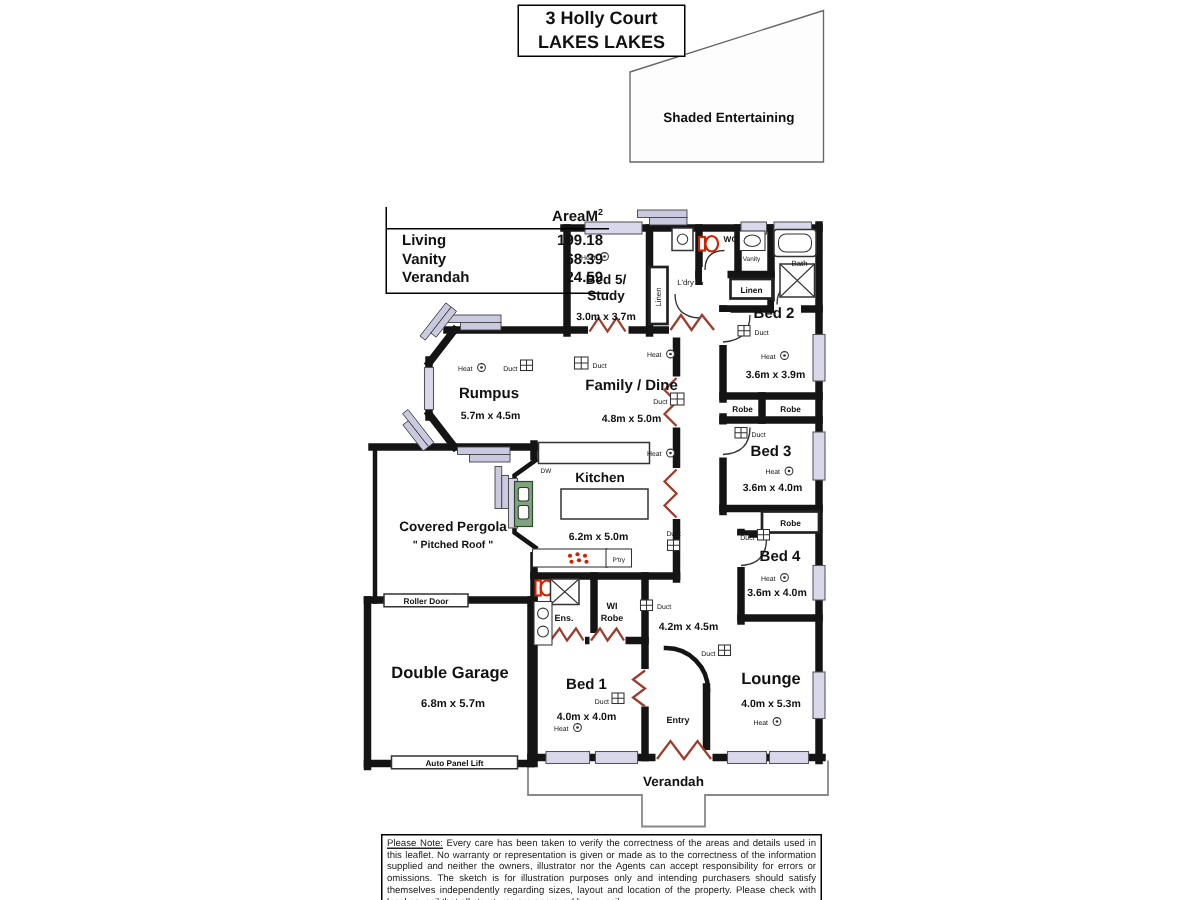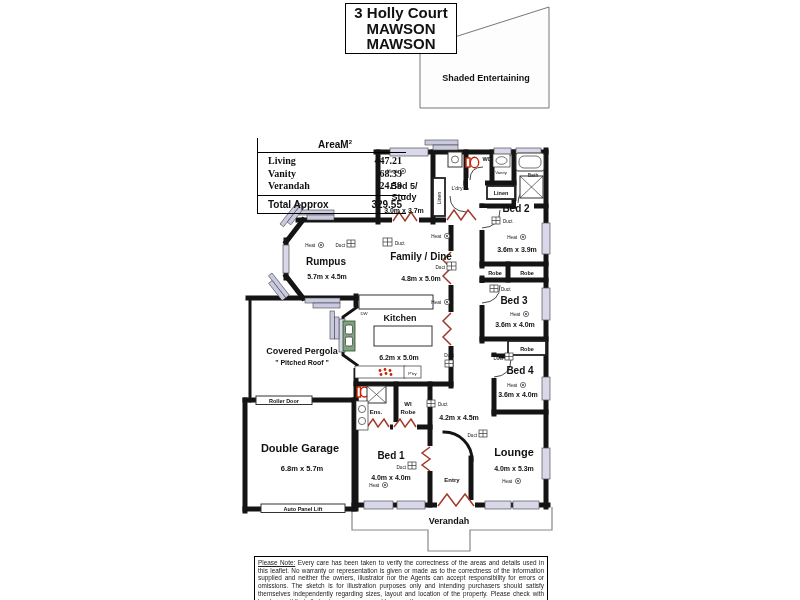--- a/index.html
+++ b/index.html
@@ -41,7 +41,7 @@
 
   
   .title-box{position:absolute;left:345px;top:3px;width:110px;border:1.5px solid #000;
-             background:#fff;text-align:center;font-weight:bold;font-size:15px;
+             background:#fff;text-align:center;font-weight:bold;font-size:12px;
              line-height:15.5px;padding:1px 0;}
   .area-table{position:absolute;left:257px;top:138px;width:148px;
               border-left:1.5px solid #000;font-weight:bold;font-size:10px;}

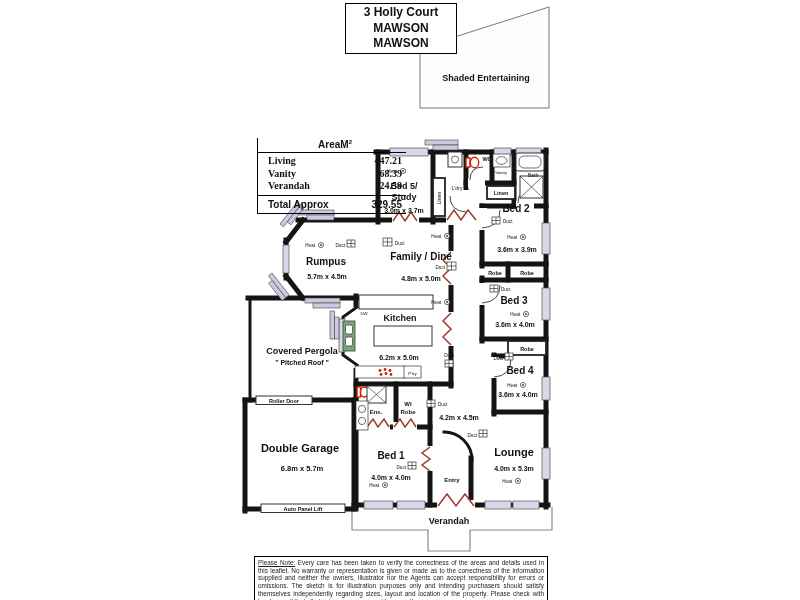--- a/index.html
+++ b/index.html
@@ -396,7 +396,7 @@
 
 <div class="title-box">
   <div>3 Holly Court</div>
-  <div>MAWSON MAWSON</div>
+  <div>LAKES LAKES</div>
 </div>
 
 <div class="area-table">

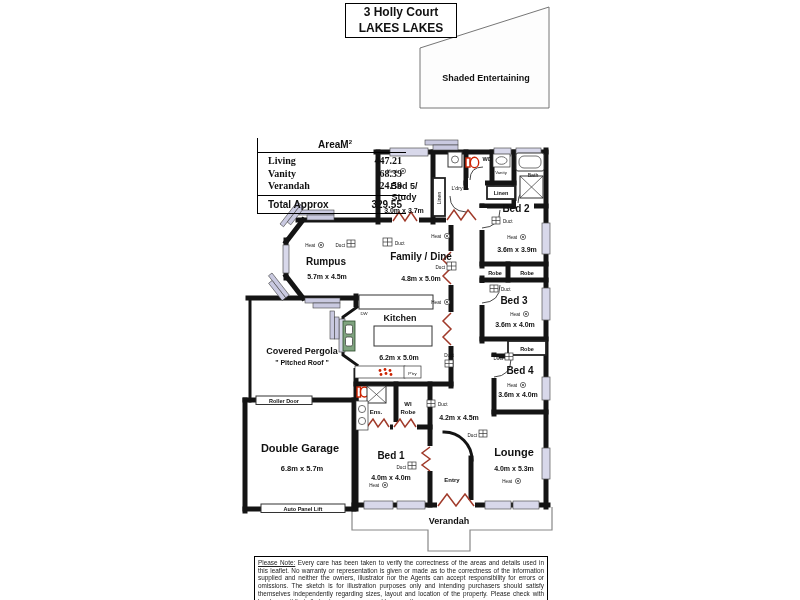--- a/index.html
+++ b/index.html
@@ -45,7 +45,7 @@
              line-height:15.5px;padding:1px 0;}
   .area-table{position:absolute;left:257px;top:138px;width:148px;
               border-left:1.5px solid #000;font-weight:bold;font-size:10px;}
-  .at-hdr{display:flex;justify-content:center;padding:1px 4px 2px 10px;
+  .at-hdr{display:flex;justify-content:flex-end;padding:1px 4px 2px 10px;
           border-bottom:1.5px solid #000;}
   .at-unit sup{font-size:6px;}
   .at-rows{padding-top:2px;}

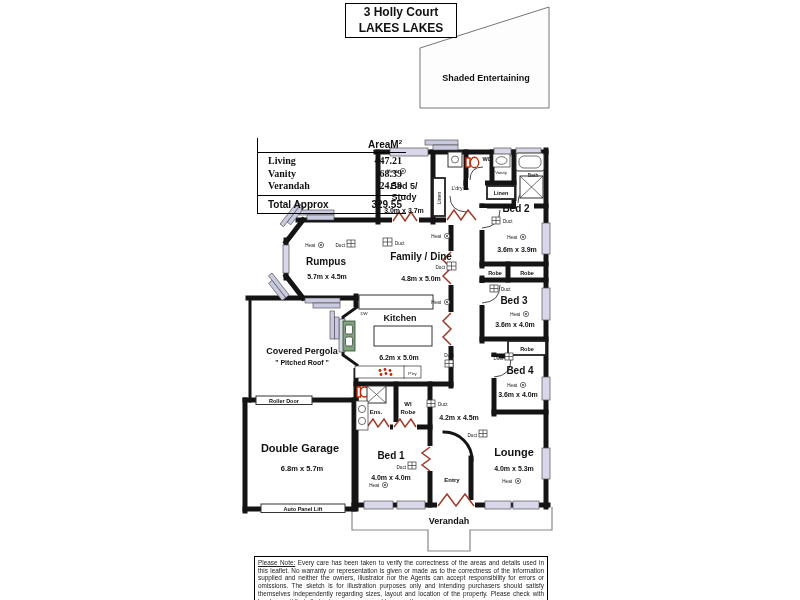--- a/index.html
+++ b/index.html
@@ -49,7 +49,7 @@
           border-bottom:1.5px solid #000;}
   .at-unit sup{font-size:6px;}
   .at-rows{padding-top:2px;}
-  .at-row{display:flex;justify-content:space-between;padding:0 4px 0 10px;line-height:12.5px;font-family:Liberation Serif, serif;}
+  .at-row{display:flex;justify-content:space-between;padding:0 4px 0 10px;line-height:12.5px;}
   .at-row.last{border-bottom:1.5px solid #000;padding-bottom:2px;}
   .at-total{display:flex;justify-content:space-between;padding:3px 4px 3px 10px;
             border-bottom:1.5px solid #000;}

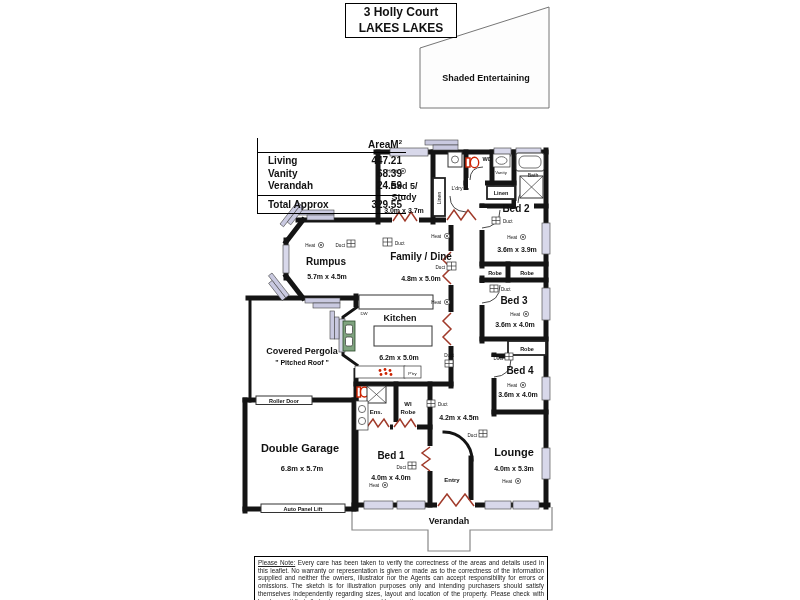--- a/index.html
+++ b/index.html
@@ -407,7 +407,7 @@
   <div class="at-rows">
     <div class="at-row">
       <span>Living</span>
-      <span>447.21</span>
+      <span>199.18</span>
     </div>
     <div class="at-row">
       <span>Vanity</span>

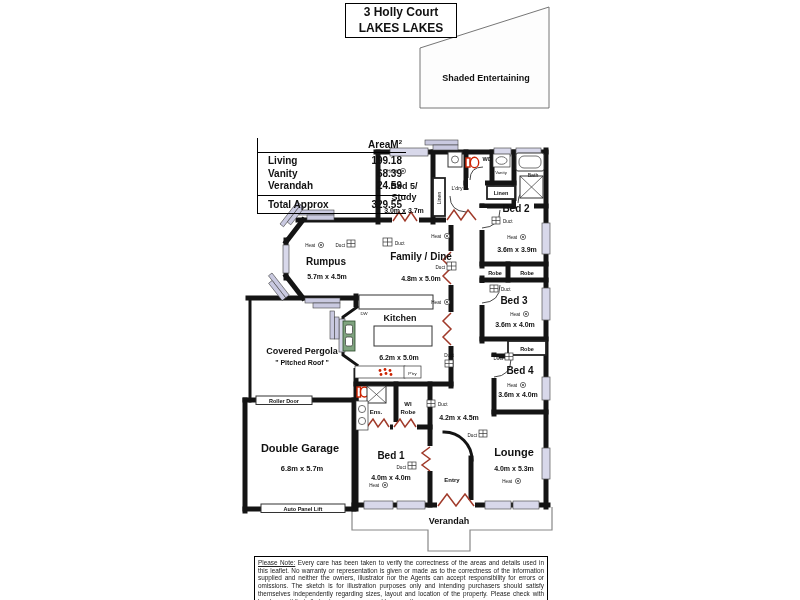--- a/index.html
+++ b/index.html
@@ -418,10 +418,6 @@
       <span>24.59</span>
     </div>
   </div>
-  <div class="at-total">
-    <span>Total Approx</span>
-    <span>329.55</span>
-  </div>
 </div>
 
 <div class="disclaimer">

